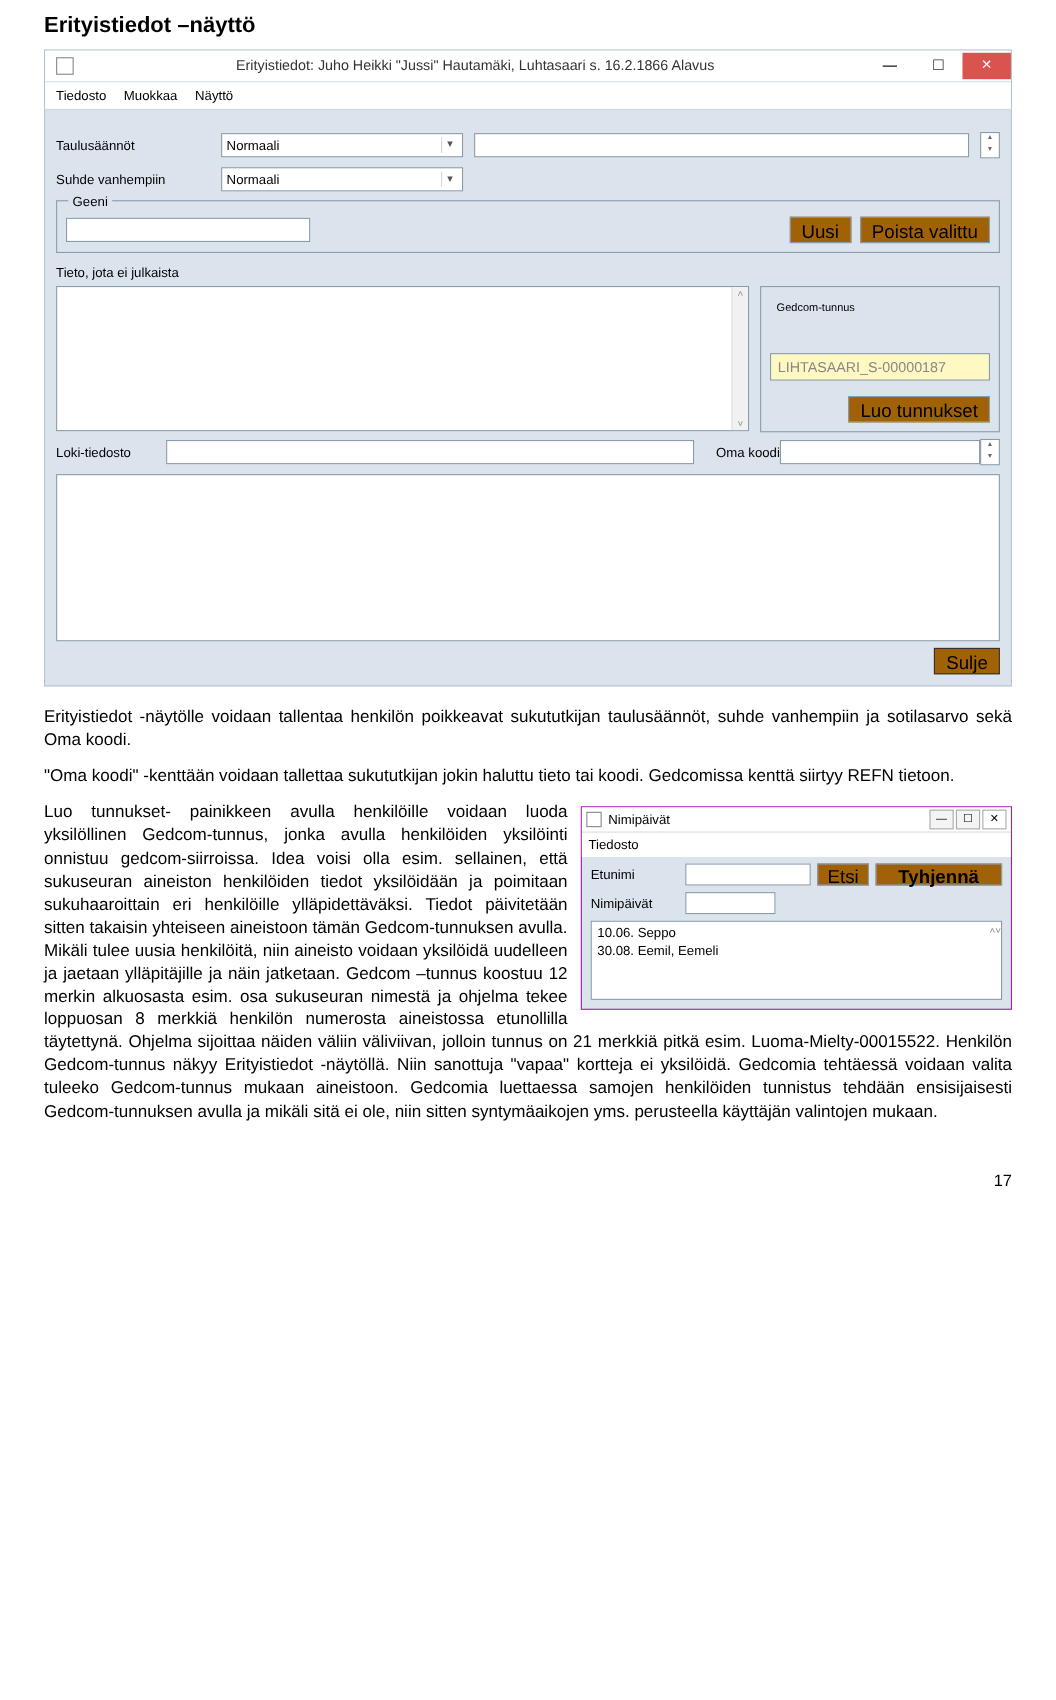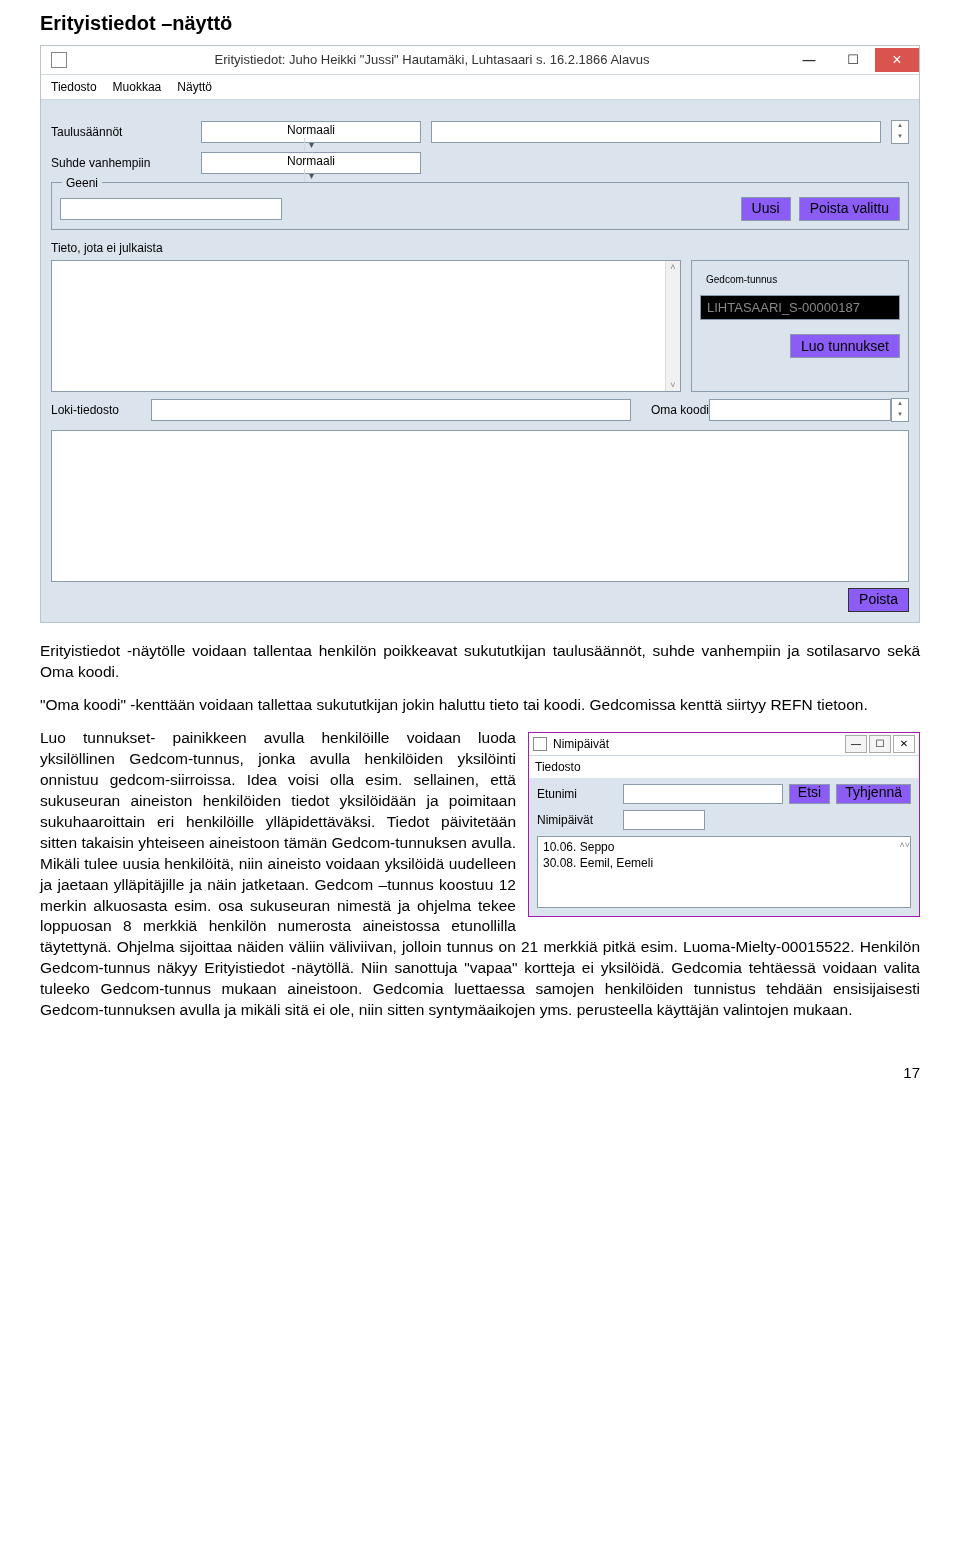--- a/index.html
+++ b/index.html
@@ -79,7 +79,6 @@
     height: 20px;
     width: 210px;
     padding: 0 4px;
-    flex-direction: column;
   }
   .dropdown .ddval { flex: 1; }
   .ddarrow {

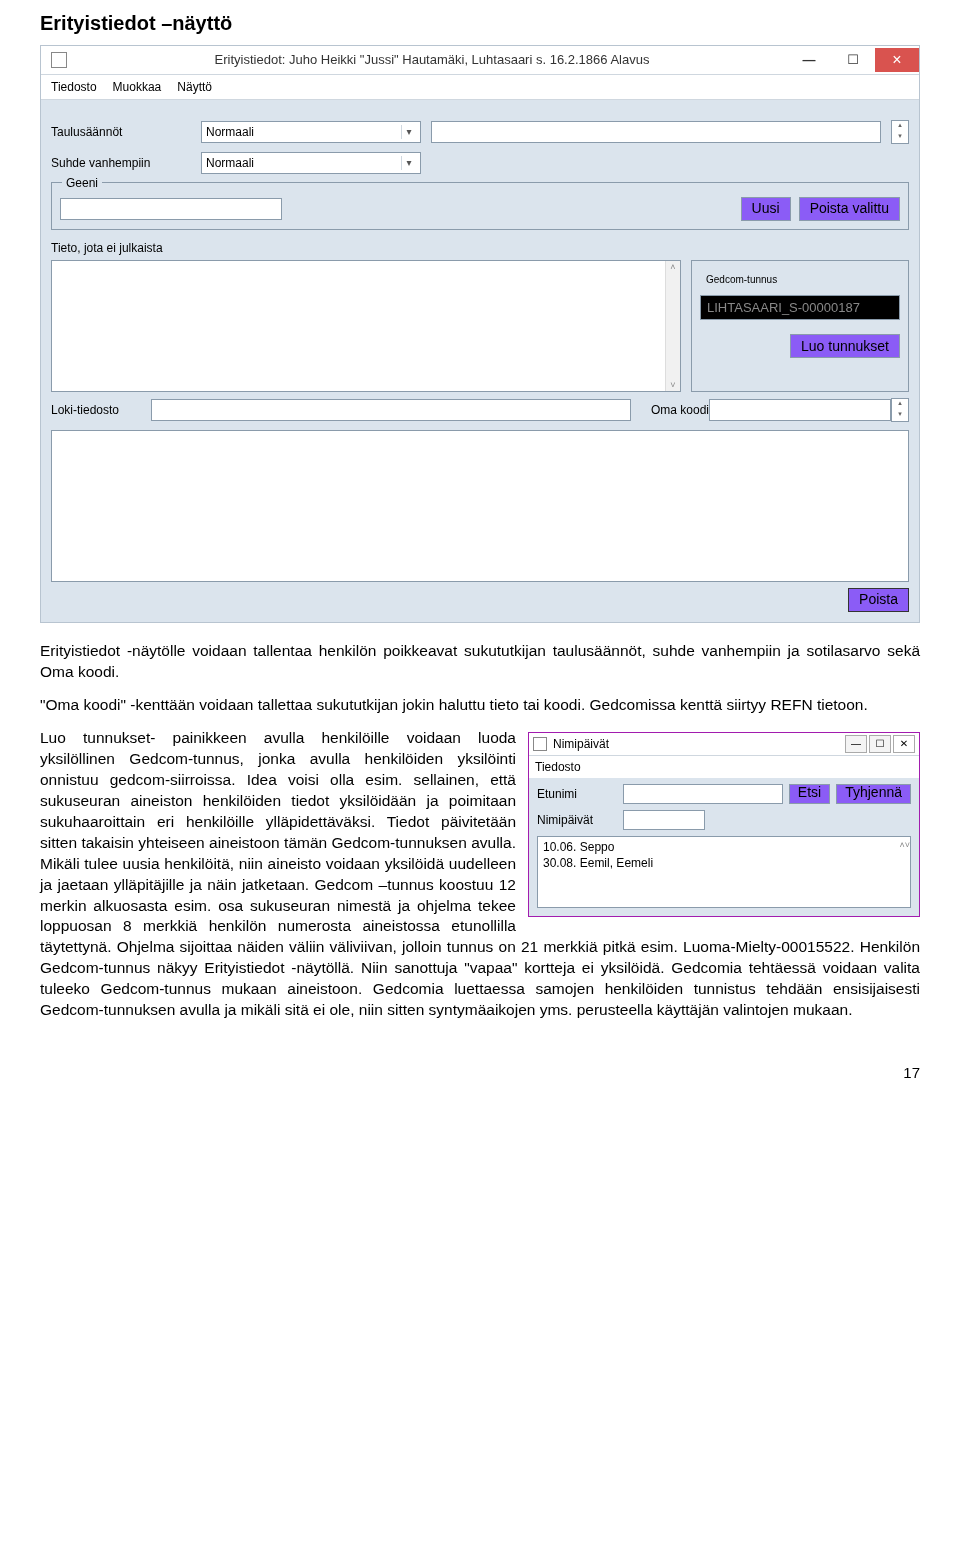--- a/index.html
+++ b/index.html
@@ -133,12 +133,12 @@
   }
   .btn {
     border: 1px solid #8a9bab;
-    background: #8b5cf6;
+    background: #a16207;
     padding: 2px 10px;
     height: 18px;
     display: inline-flex;
-    align-items: flex-end;
-    font-size: 14px;
+    align-items: flex-start;
+    font-size: 17px;
   }
   .two-col {
     display: flex;

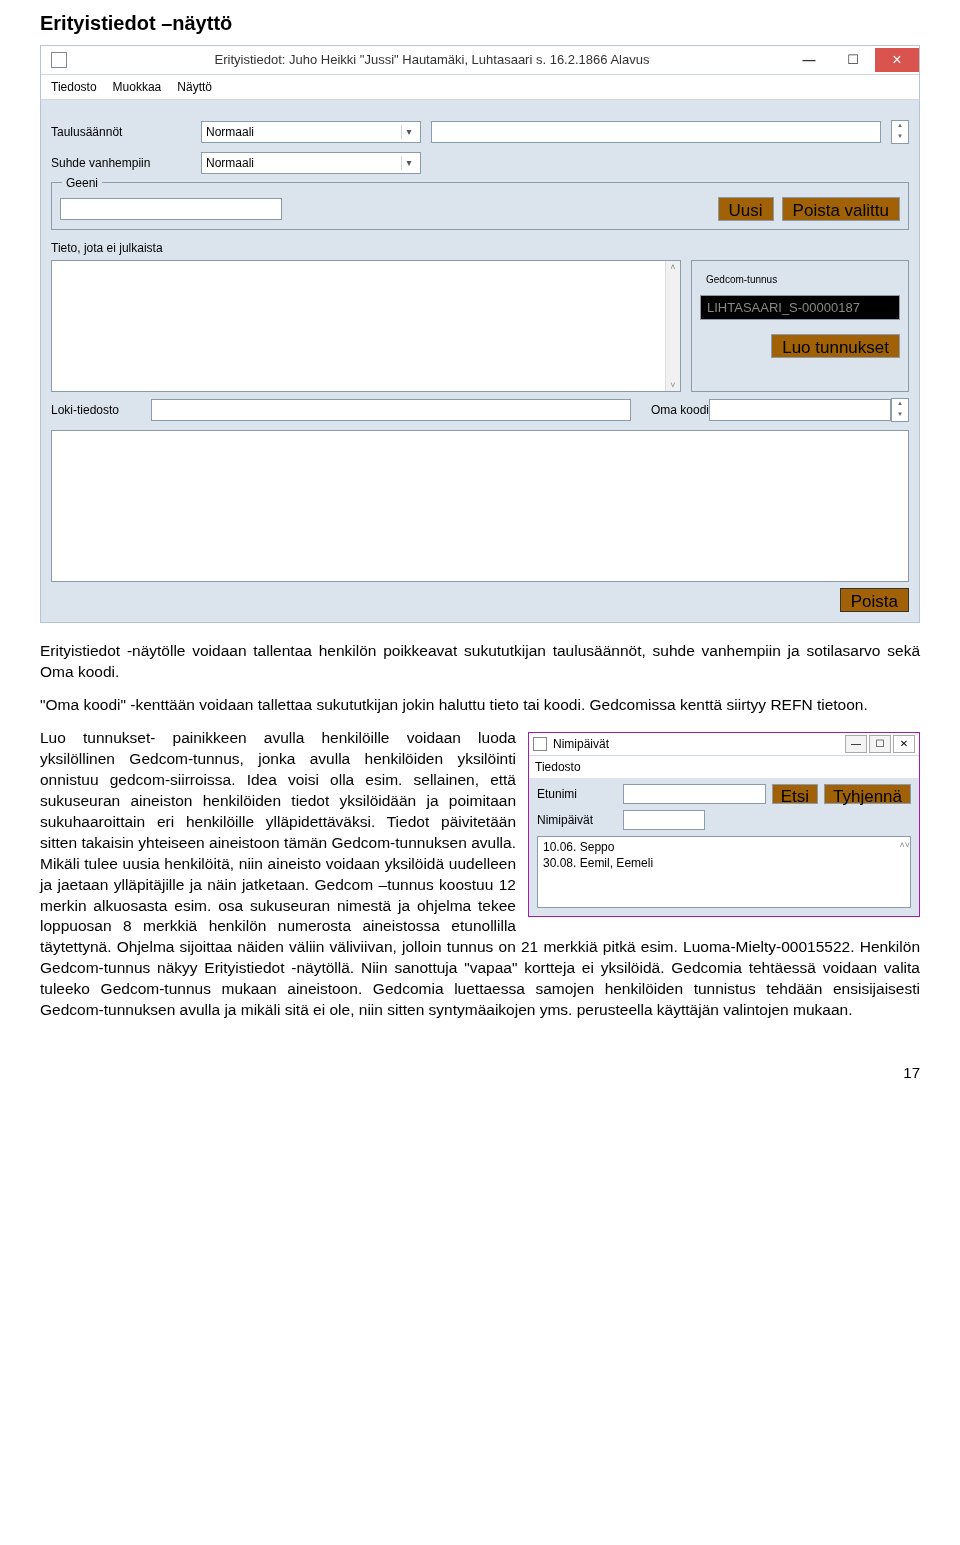--- a/index.html
+++ b/index.html
@@ -159,11 +159,12 @@
   }
   .gedcom-val {
     border: 1px solid #8a9bab;
-    background: #000000;
+    background: #fef9c3;
     padding: 3px 6px;
     color: #888;
     font-size: 13px;
     margin-bottom: 14px;
+    margin-top: 25px;
   }
   .bottom-row {
     display: flex;

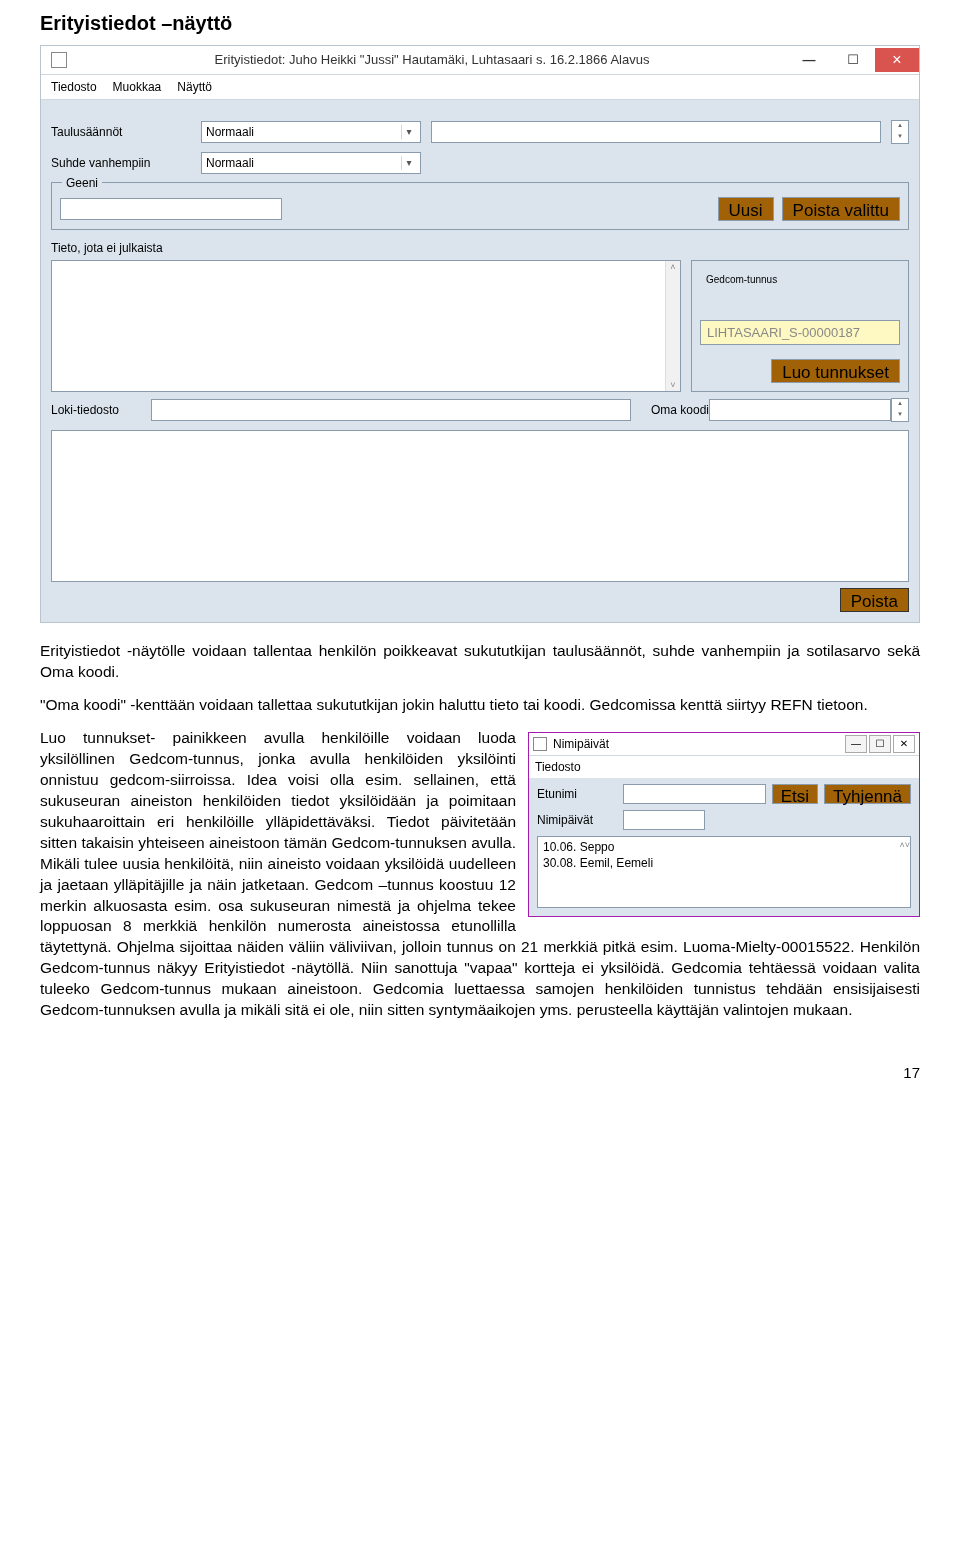--- a/index.html
+++ b/index.html
@@ -327,7 +327,7 @@
 
       <div class="close-row">
         <div class="btn sulje">
-            <span>Poista</span>
+            <span>Sulje</span>
           </div>
       </div>
     </div>

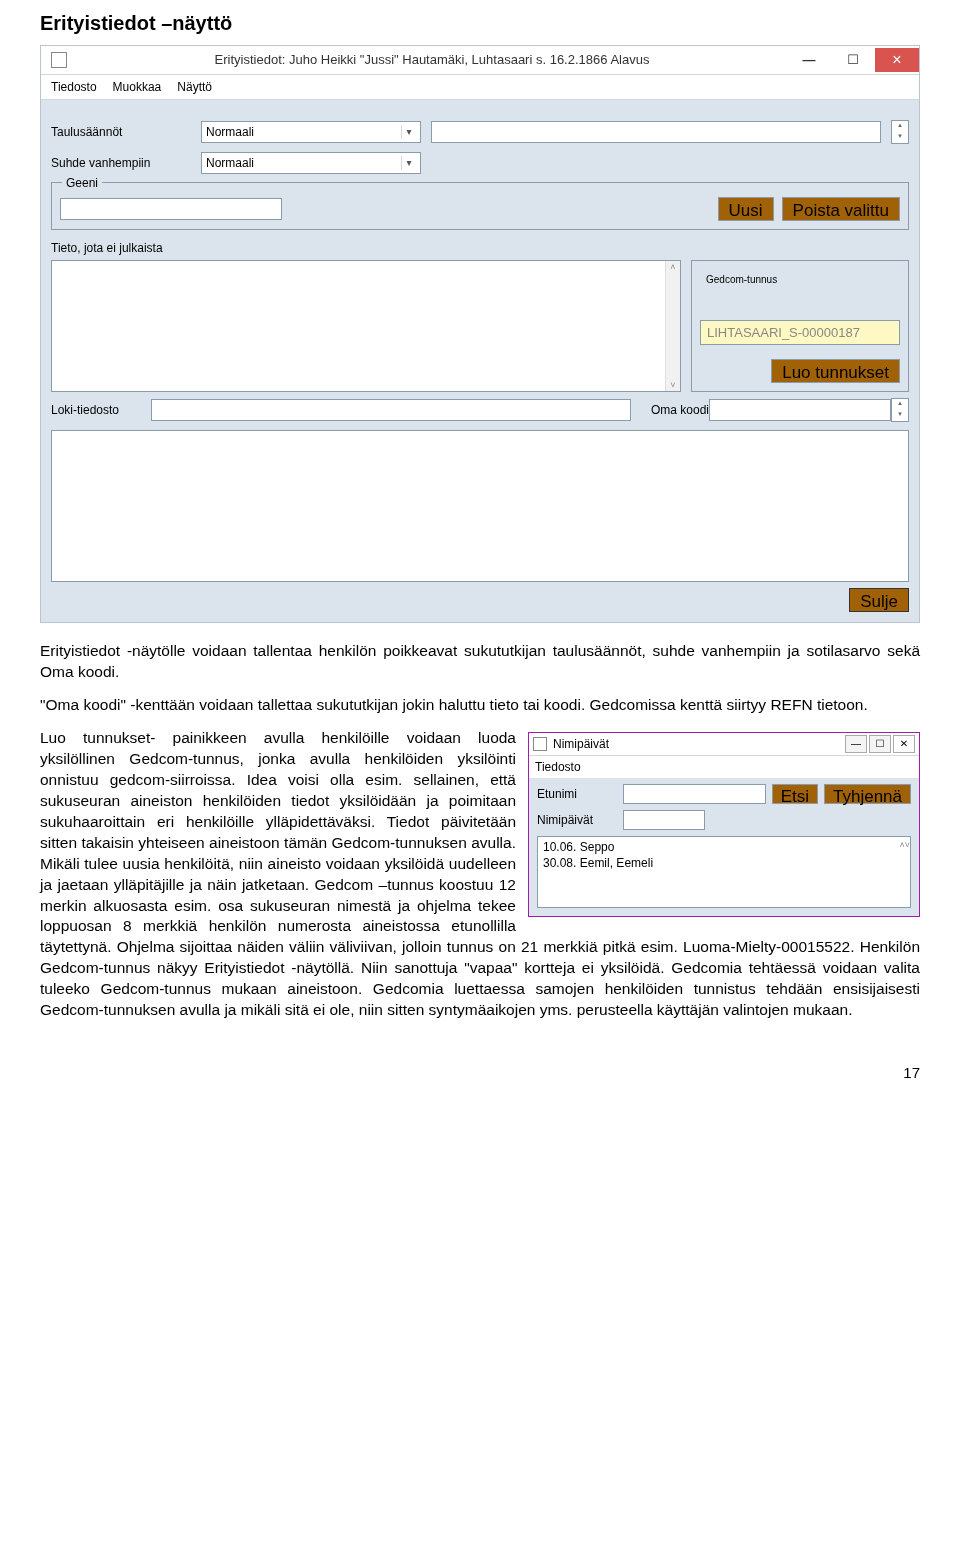--- a/index.html
+++ b/index.html
@@ -356,7 +356,7 @@
           <div class="btn" style="padding:1px 8px; height:16px;">
               <span>Etsi</span>
             </div>
-          <div class="btn" style="padding:1px 8px; height:16px;">
+          <div class="btn" style="padding:1px 20px; height:16px;font-weight:bold;">
               <span>Tyhjennä</span>
             </div>
         </div>

